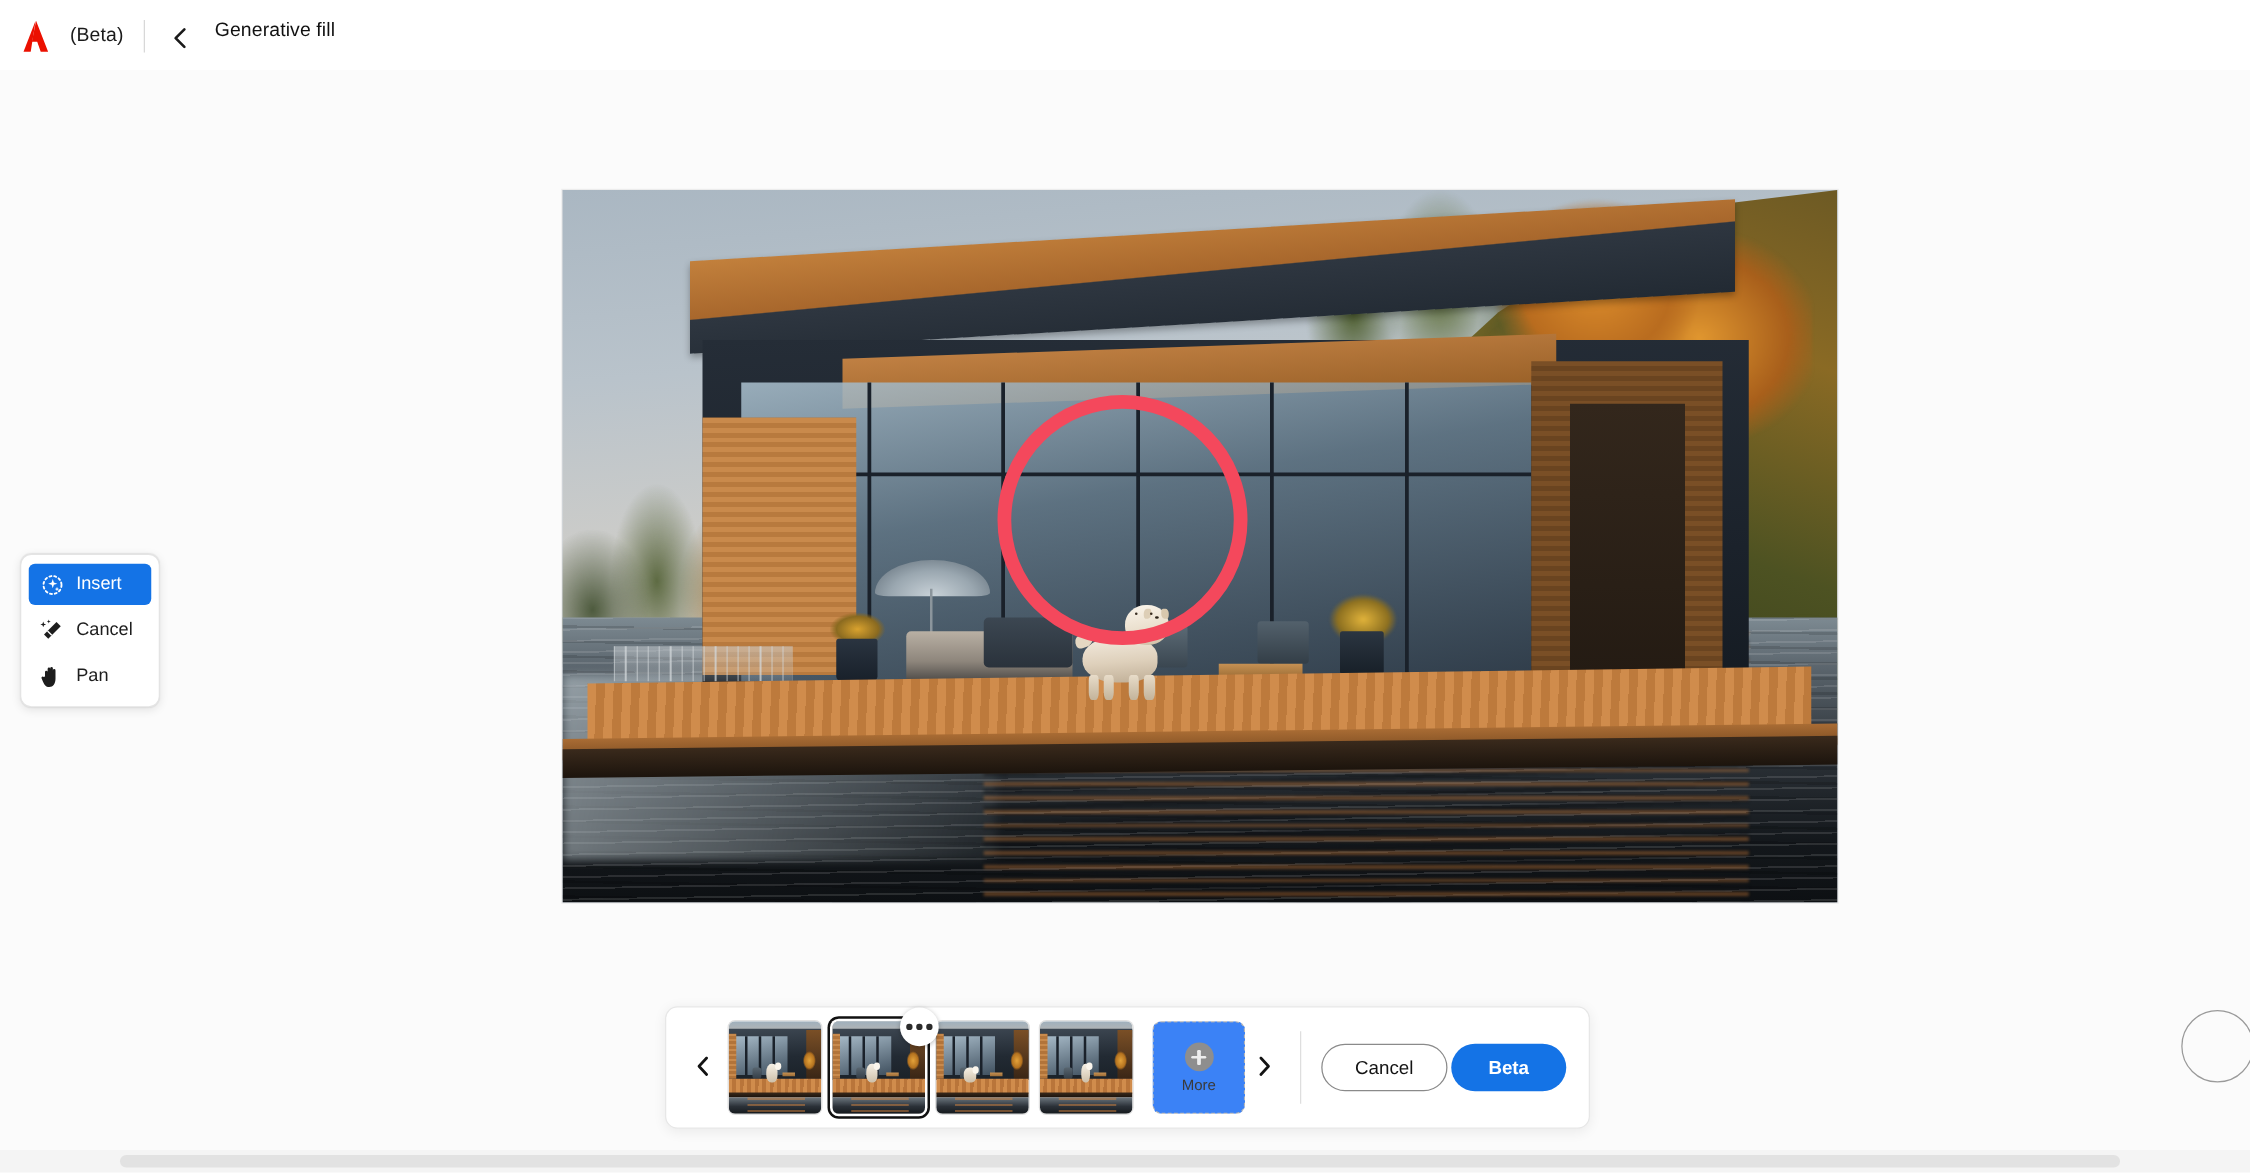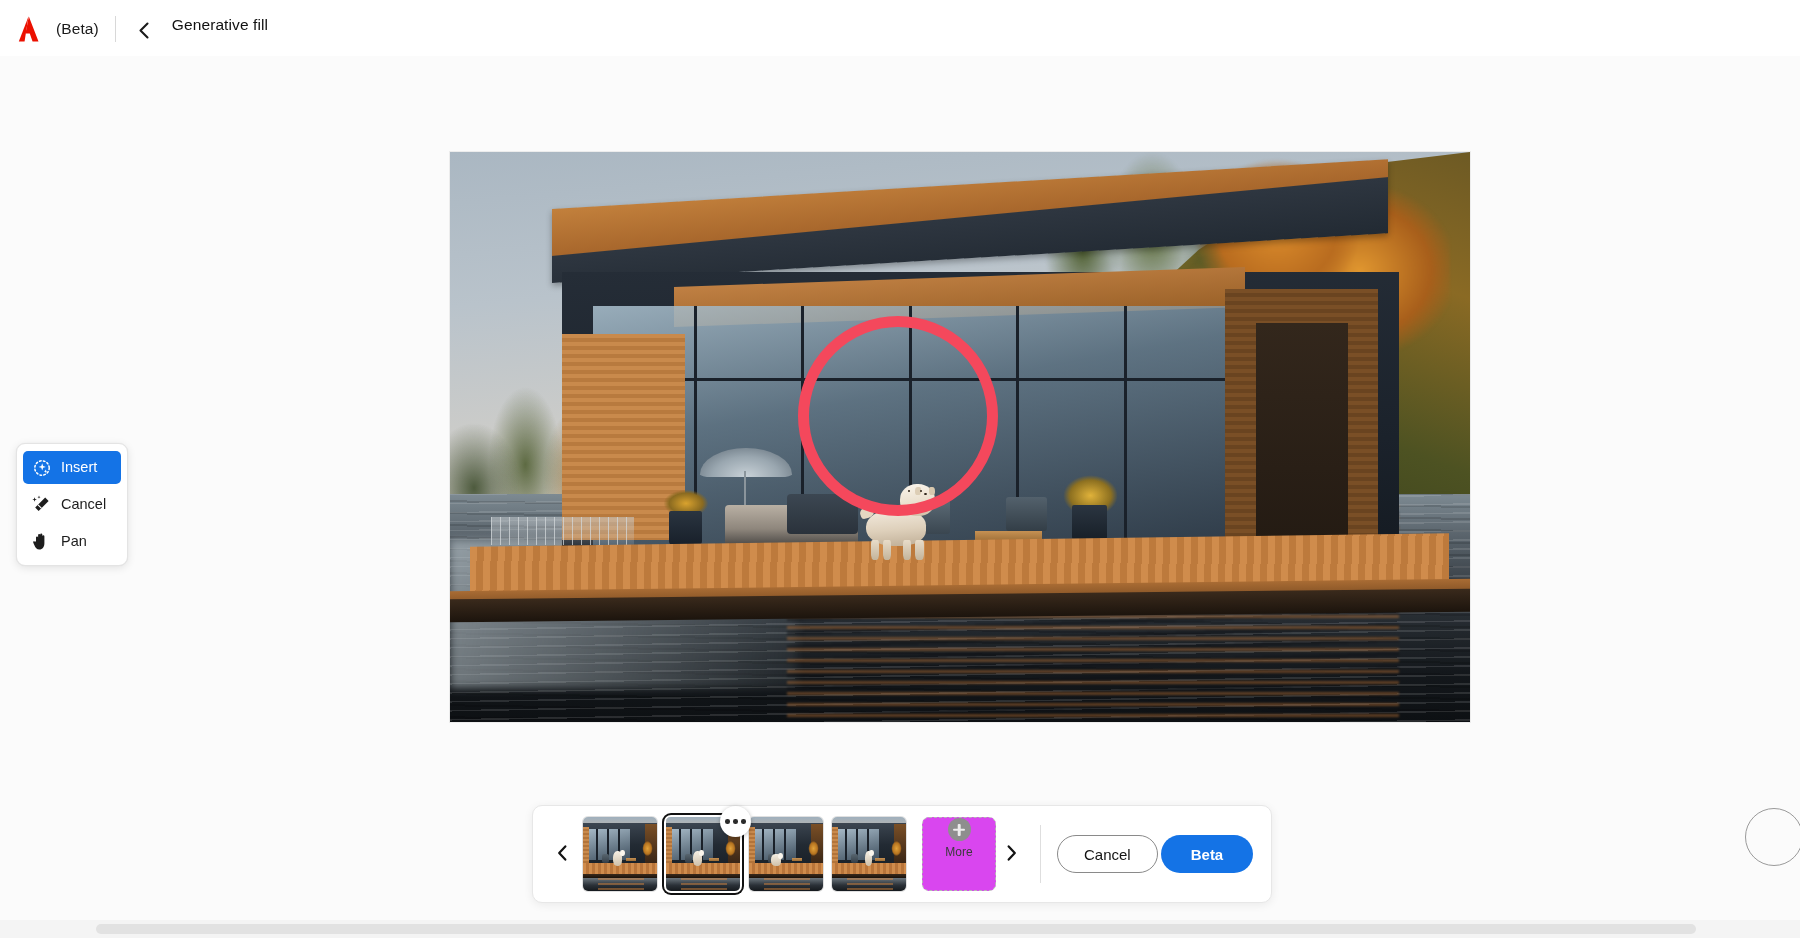--- a/index.html
+++ b/index.html
@@ -366,8 +366,8 @@
   .more-tile {
     width: 74px; height: 74px; flex: 0 0 74px;
     border: 1.6px dashed #b6b6b6; border-radius: 7px;
-    background: #d946ef;
-    display: flex; flex-direction: column; align-items: center; 
+    background: #3b82f6;
+    display: flex; flex-direction: column; align-items: center; justify-content: center;
     gap: 5px; cursor: pointer; margin-left: 10px;
   }
   .plus-circle {

